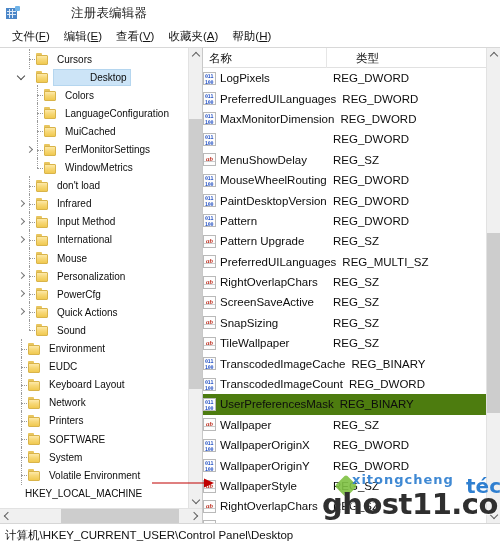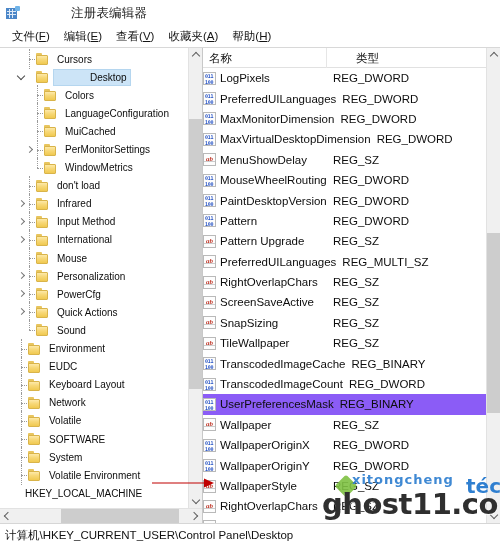--- a/index.html
+++ b/index.html
@@ -786,7 +786,6 @@
                     <span class="l1">011</span>
                     <span class="l2">100</span>
                   </div>
-                  <span class="vname">MaxVirtualDesktopDimension</span>
                 </div>
                 <div class="c-type">REG_DWORD</div>
               </div>

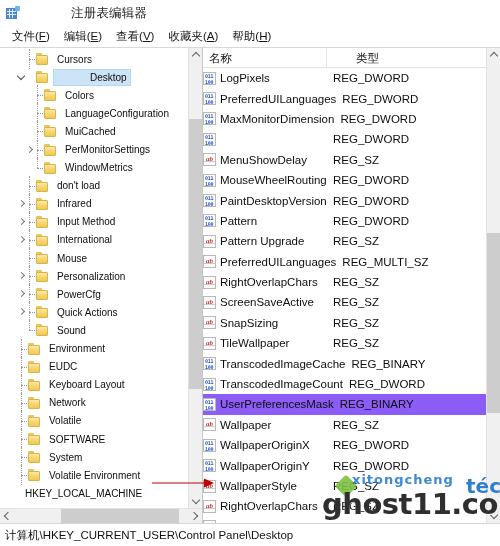--- a/index.html
+++ b/index.html
@@ -298,7 +298,7 @@
     white-space: nowrap;
     cursor: default;
   }
-  .vrow.selected { background: #8b5cf6; }
+  .vrow.selected { background: #4d7c0f; }
   .vrow .c-name {
     flex: 0 0 124px;
     display: flex;

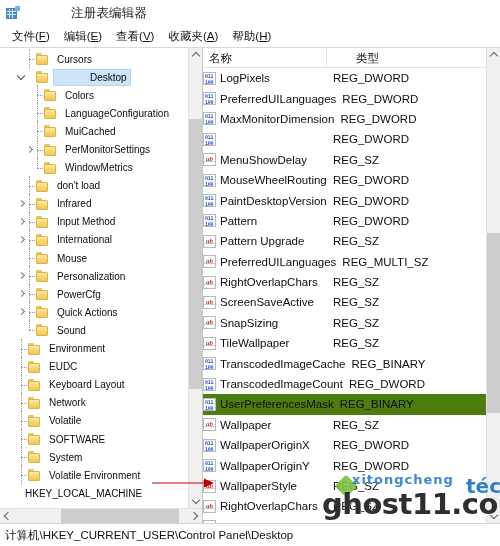--- a/index.html
+++ b/index.html
@@ -679,7 +679,7 @@
                 <div class="tab"></div>
                 <div class="bodyf"></div>
               </div>
-              <span class="tr-label">Volatile</span>
+              <span class="tr-label">Printers</span>
             </div>
             <div class="tree-row">
               <div class="tr-indent" style="flex-basis: 8px; width: 8px;"></div>

